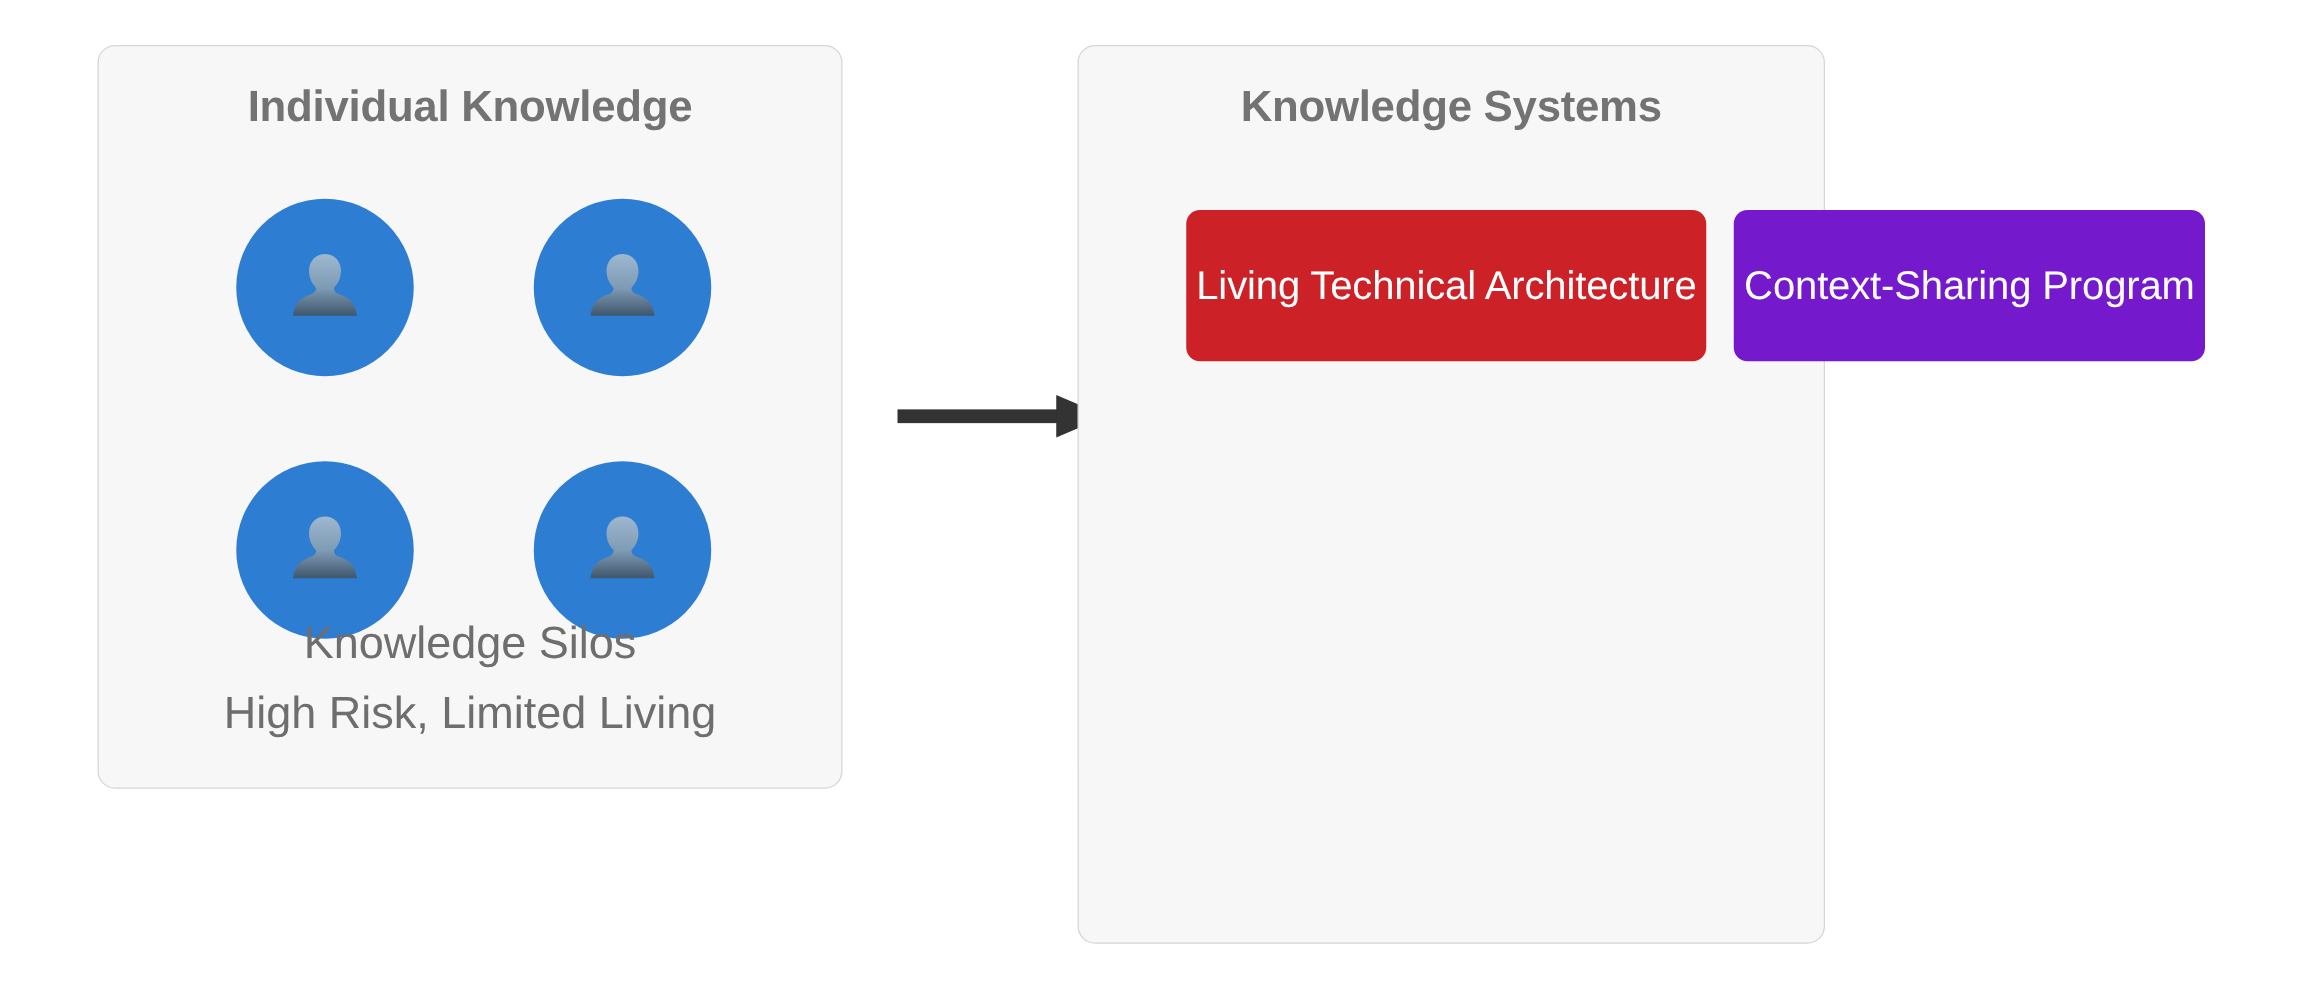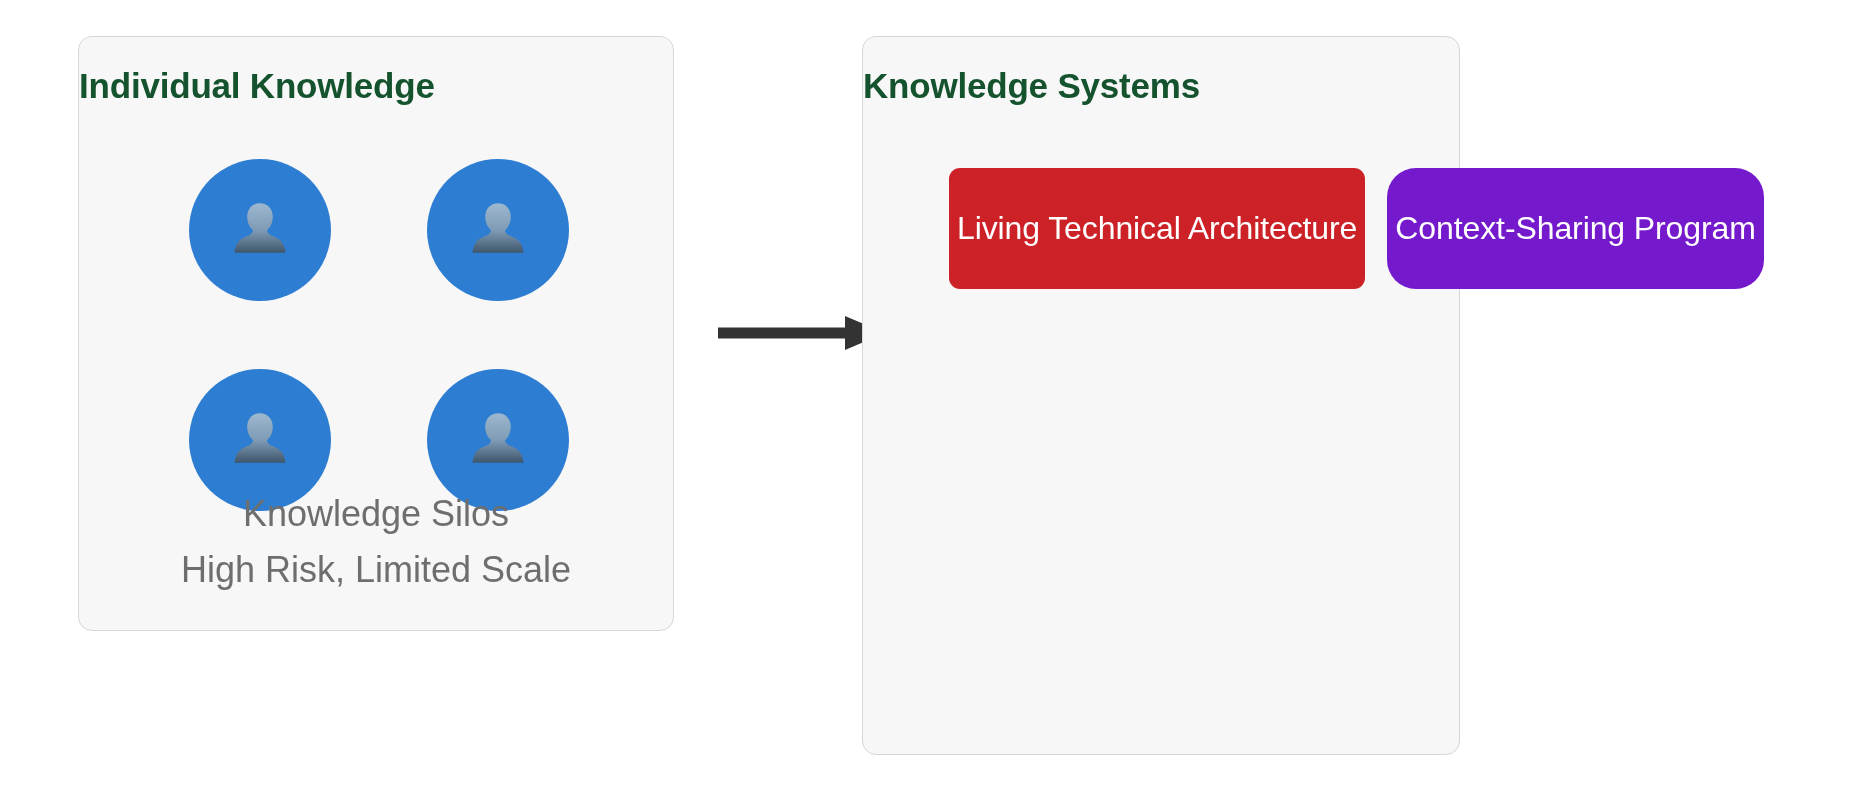--- a/index.html
+++ b/index.html
@@ -36,9 +36,10 @@
     position:absolute;
     left:0; right:0;
     top:30px;
+    text-align:center;
     font-size:35px;
     font-weight:bold;
-    color:#14532d;
+    color:#737373;
     letter-spacing:-0.2px;
     line-height:1.1;
   }

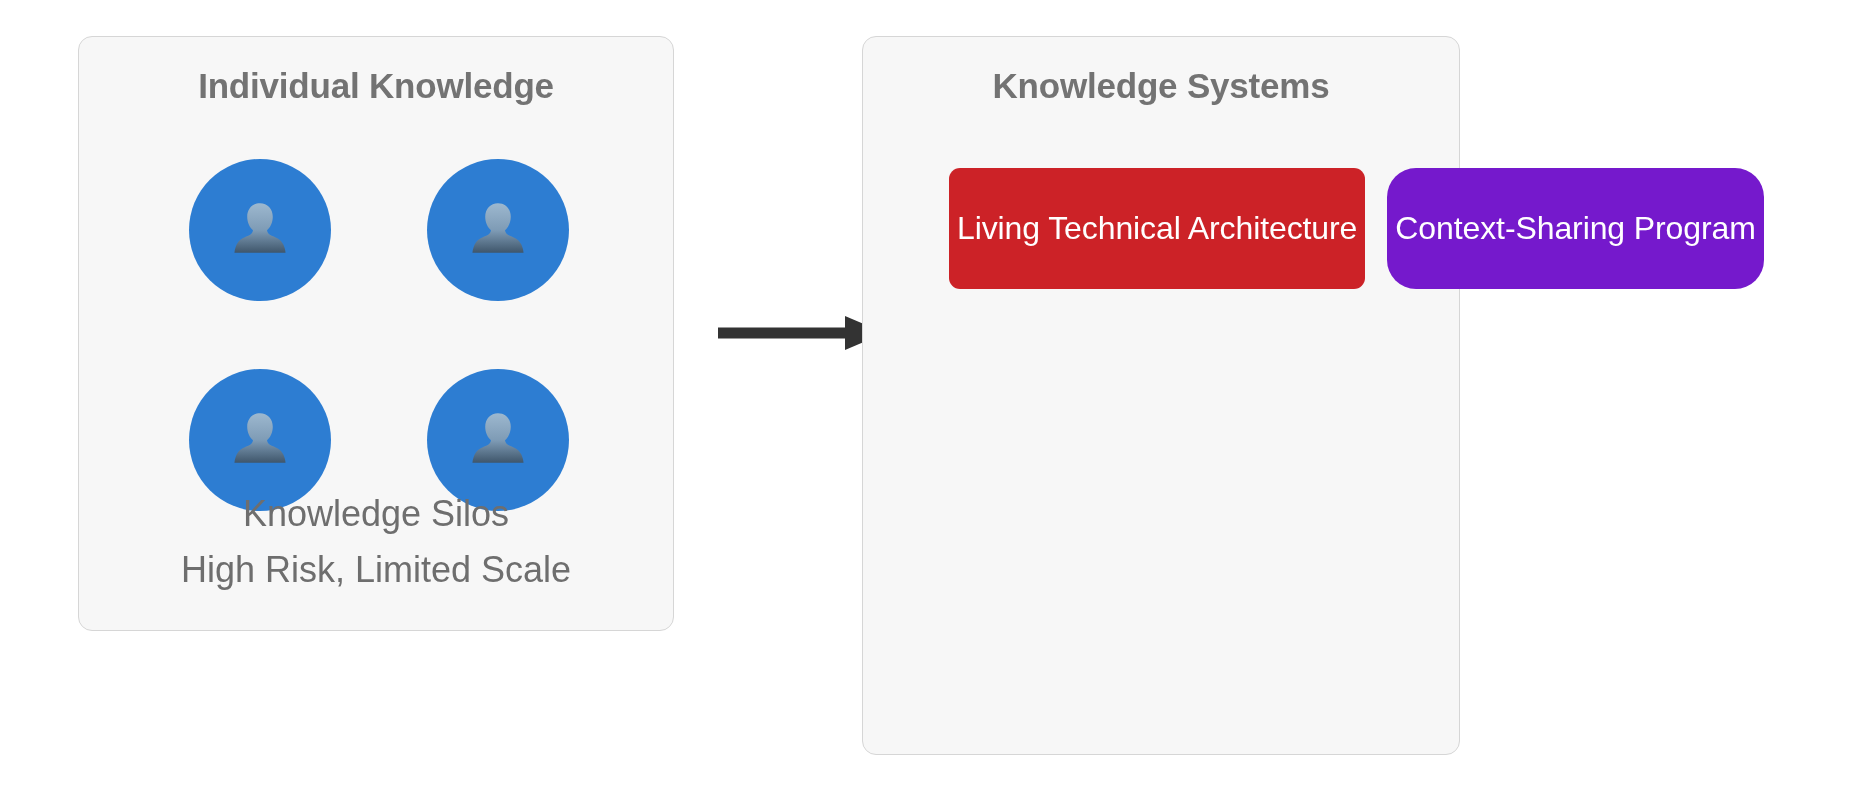--- a/index.html
+++ b/index.html
@@ -226,7 +226,7 @@
       </div>
 
 
-      <div class="bar" style="background:#7519cc;border-radius:29px;">
+      <div class="bar" style="background:#7519cc;">
         <span>Context-Sharing Program</span>
       </div>
 

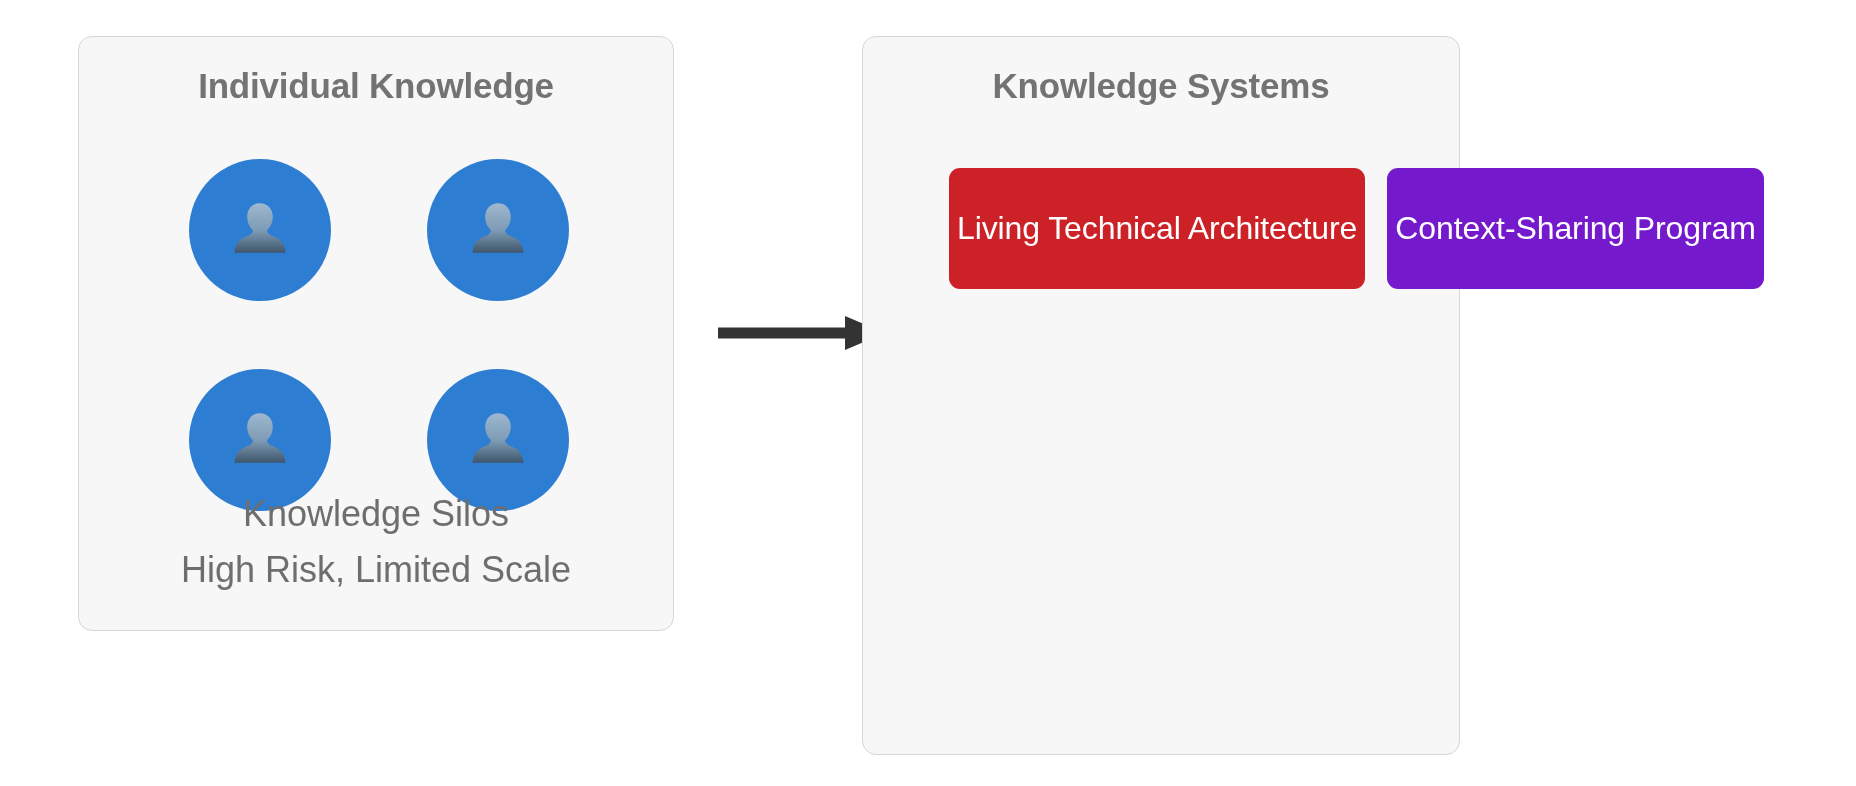--- a/index.html
+++ b/index.html
@@ -201,7 +201,7 @@
 
     <div class="captions">
       <div class="caption-line">Knowledge Silos</div>
-      <div class="caption-line">High Risk, Limited Scale</div>
+      <div class="caption-line">High Risk, Limited Living</div>
     </div>
 
   </div>

